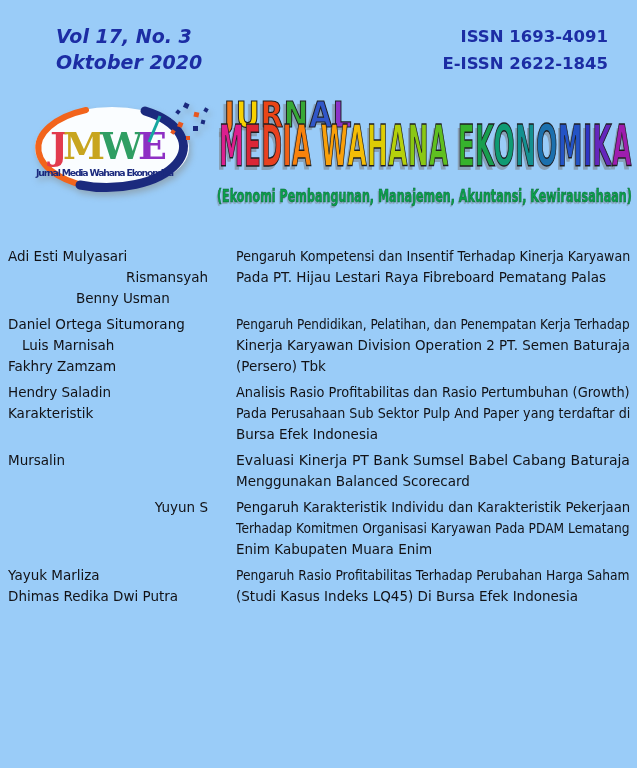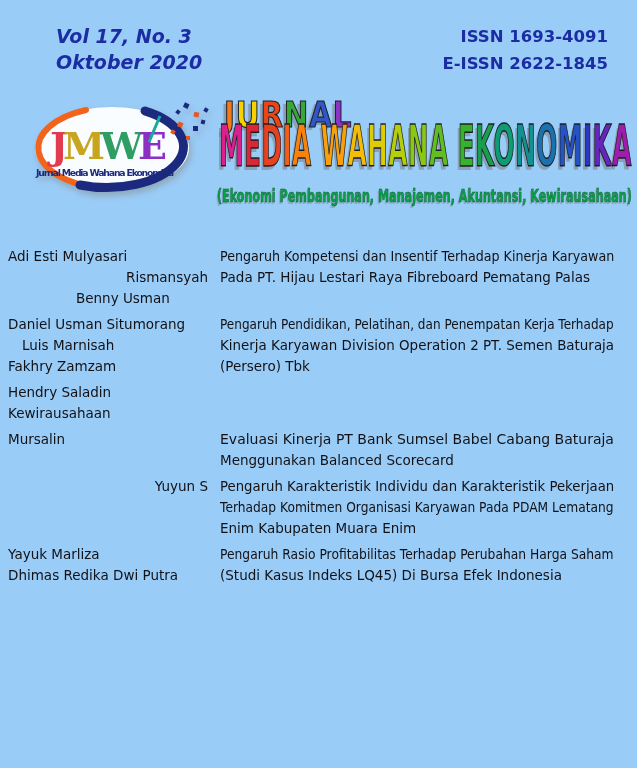--- a/index.html
+++ b/index.html
@@ -52,7 +52,7 @@
   .author-line{
     font-size:13.5px;line-height:21px;color:#121216;white-space:nowrap;
   }
-  .toc-title{width:394px;margin-left:12px;flex:none;}
+  .toc-title{width:394px;margin-left:28px;flex:none;}
   .title-line{height:21px;overflow:visible;}
   .fitline{
     display:inline-block;white-space:nowrap;transform-origin:left center;

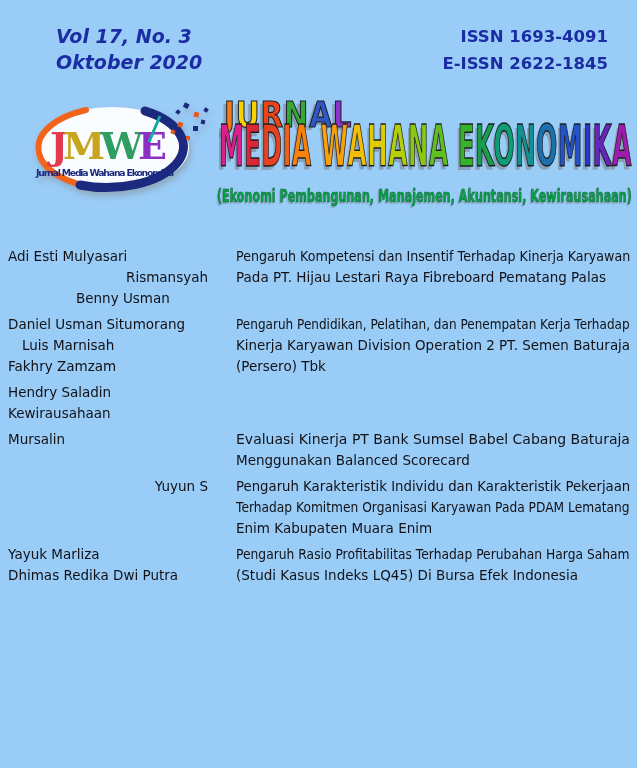--- a/index.html
+++ b/index.html
@@ -114,7 +114,7 @@
     </div>
     <div class="toc-entry">
       <div class="toc-authors">
-        <div class="author-line" style="padding-left: 0px;">Daniel Usman Situmorang</div>
+        <div class="author-line" style="padding-left: 0px;">Daniel Ortega Situmorang</div>
         <div class="author-line" style="padding-left: 14px;">Luis Marnisah</div>
         <div class="author-line" style="padding-left: 0px;">Fakhry Zamzam</div>
       </div>

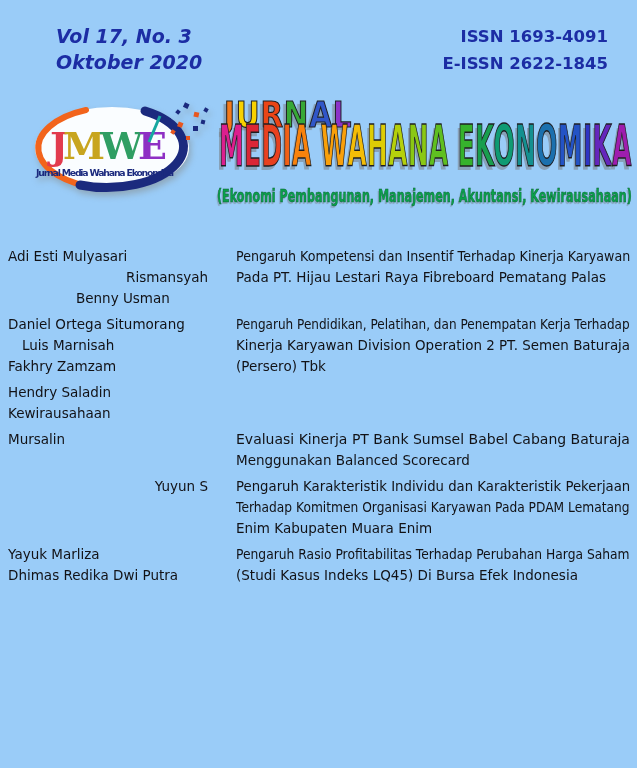--- a/index.html
+++ b/index.html
@@ -129,6 +129,11 @@
         <div class="author-line" style="padding-left: 0px;">Hendry Saladin</div>
         <div class="author-line" style="padding-left: 0px;">Kewirausahaan</div>
       </div>
+      <div class="toc-title">
+        <div class="title-line"><span class="fitline" style="transform: scaleX(0.961);">Analisis Rasio Profitabilitas dan Rasio Pertumbuhan (Growth)</span></div>
+        <div class="title-line"><span class="fitline" style="transform: scaleX(0.9426);">Pada Perusahaan Sub Sektor Pulp And Paper yang terdaftar di</span></div>
+        <div class="title-line"><span class="fitline">Bursa Efek Indonesia</span></div>
+      </div>
     </div>
     <div class="toc-entry">
       <div class="toc-authors">

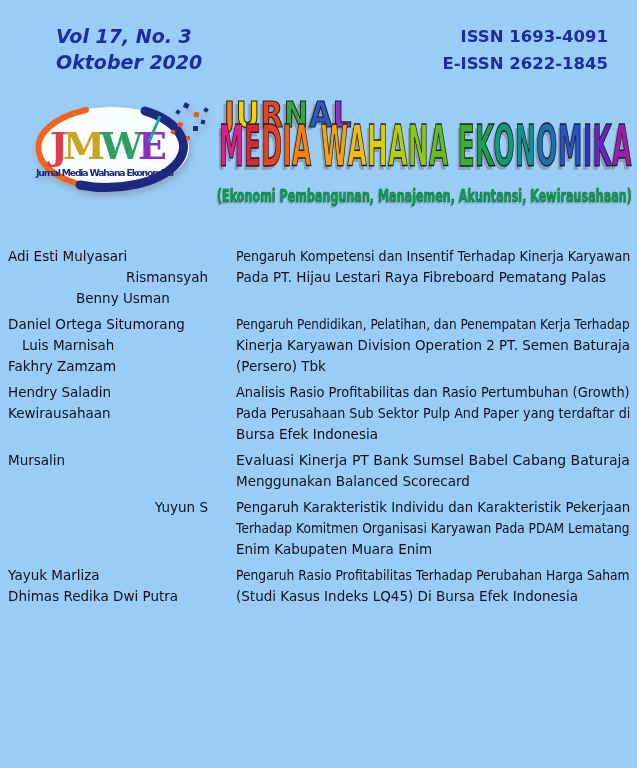--- a/index.html
+++ b/index.html
@@ -127,7 +127,7 @@
     <div class="toc-entry">
       <div class="toc-authors">
         <div class="author-line" style="padding-left: 0px;">Hendry Saladin</div>
-        <div class="author-line" style="padding-left: 0px;">Kewirausahaan</div>
+        <div class="author-line" style="padding-left: 0px;">Karakteristik</div>
       </div>
       <div class="toc-title">
         <div class="title-line"><span class="fitline" style="transform: scaleX(0.961);">Analisis Rasio Profitabilitas dan Rasio Pertumbuhan (Growth)</span></div>

